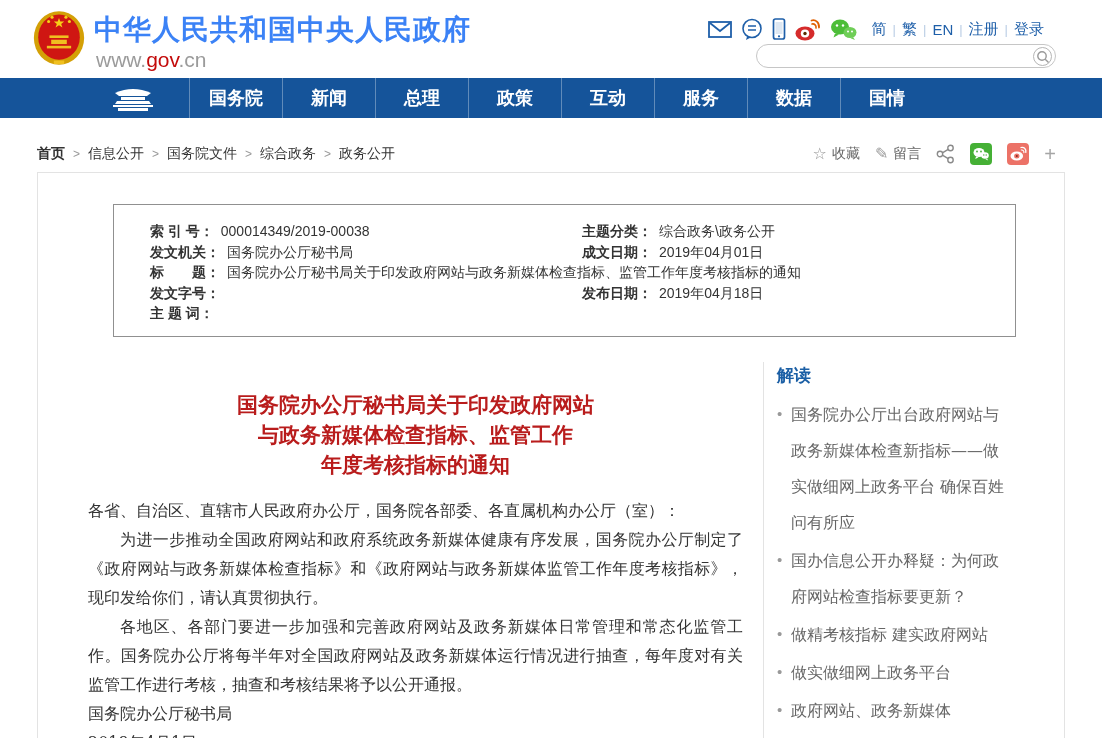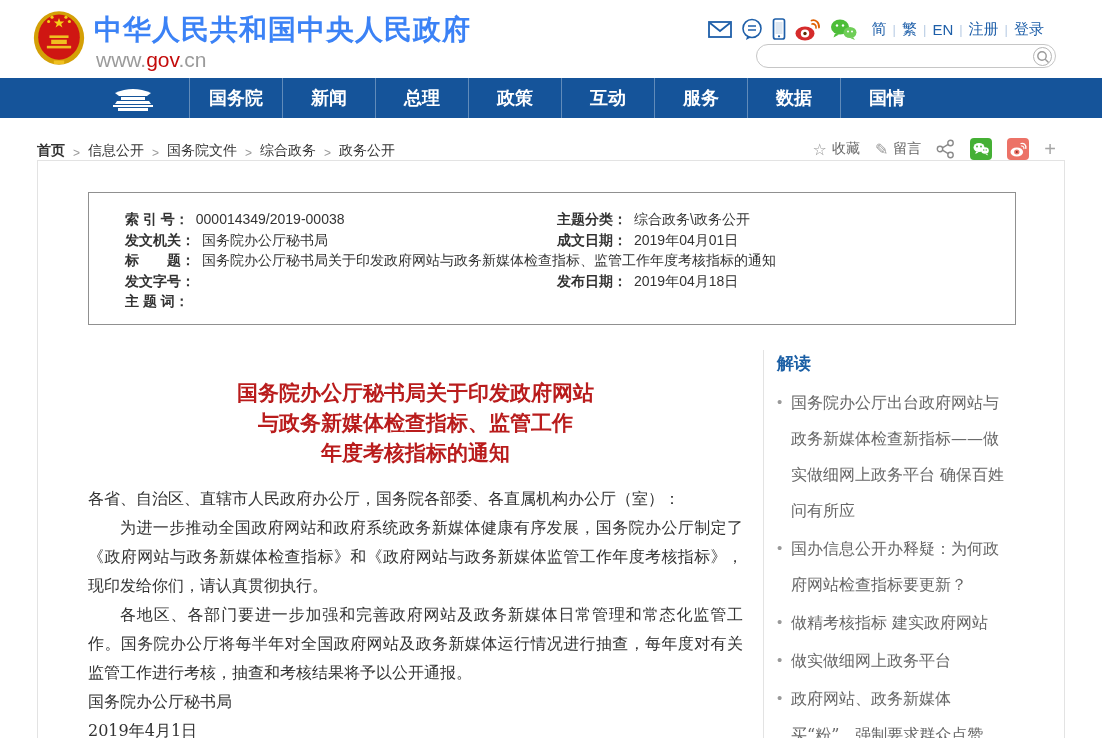--- a/index.html
+++ b/index.html
@@ -33,7 +33,7 @@
   .nav-item { width: 93px; line-height: 40px; text-align: center; color: #fff; font-size: 18px; font-weight: bold; border-left: 1px solid rgba(255,255,255,.32); cursor: pointer; }
 
   
-  .crumb-bar { height: 42px; display: flex; align-items: flex-end; padding: 5px 46px 0 37px; font-size: 14px; color: #333; }
+  .crumb-bar { height: 42px; display: flex; align-items: center; padding: 5px 46px 0 37px; font-size: 14px; color: #333; margin-top: 12px; }
   .crumb { cursor: pointer; }
   .crumb-home { font-weight: bold; }
   .crumb-sep { color: #999; margin: 0 8px; font-size: 12px; }

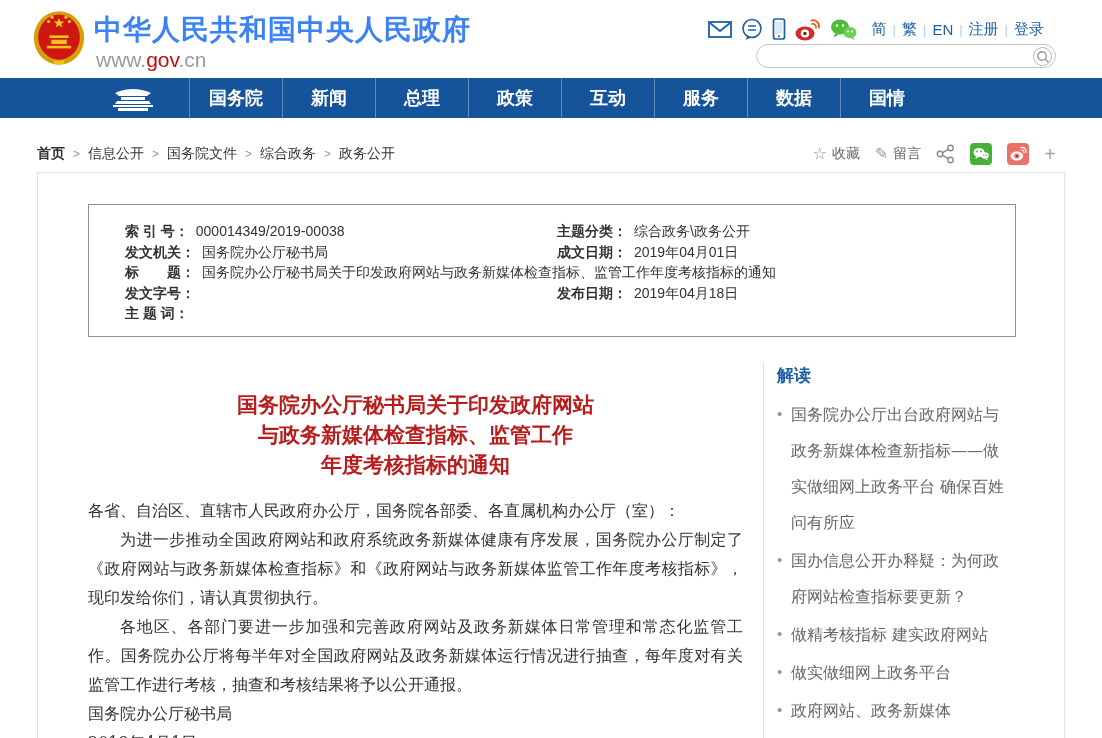--- a/index.html
+++ b/index.html
@@ -48,7 +48,7 @@
   
   .wrapper { margin-left: 37px; width: 1028px; border: 1px solid #e3e3e3; border-bottom: none; height: 579px; }
 
-  .meta-box { margin: 31px 48px 0 50px; border: 1px solid #909090; padding: 16px 0 12px; font-size: 14px; }
+  .meta-box { margin: 31px 48px 0 75px; border: 1px solid #909090; padding: 16px 0 12px; font-size: 14px; }
   .meta-row { display: flex; line-height: 20.5px; }
   .m-left { width: 468px; padding-left: 36px; display: flex; flex-shrink: 0; }
   .m-right { flex: 1; display: flex; }

